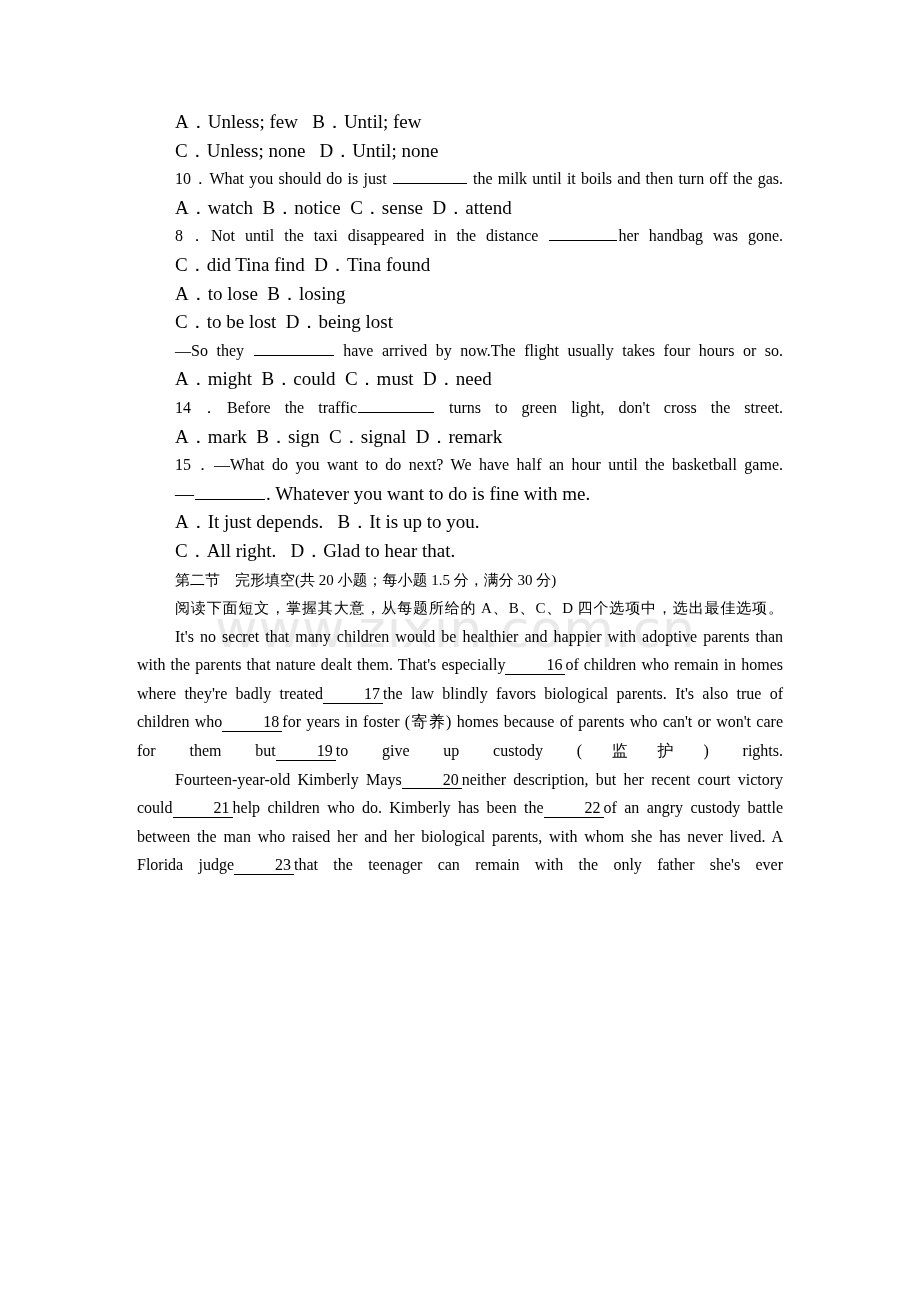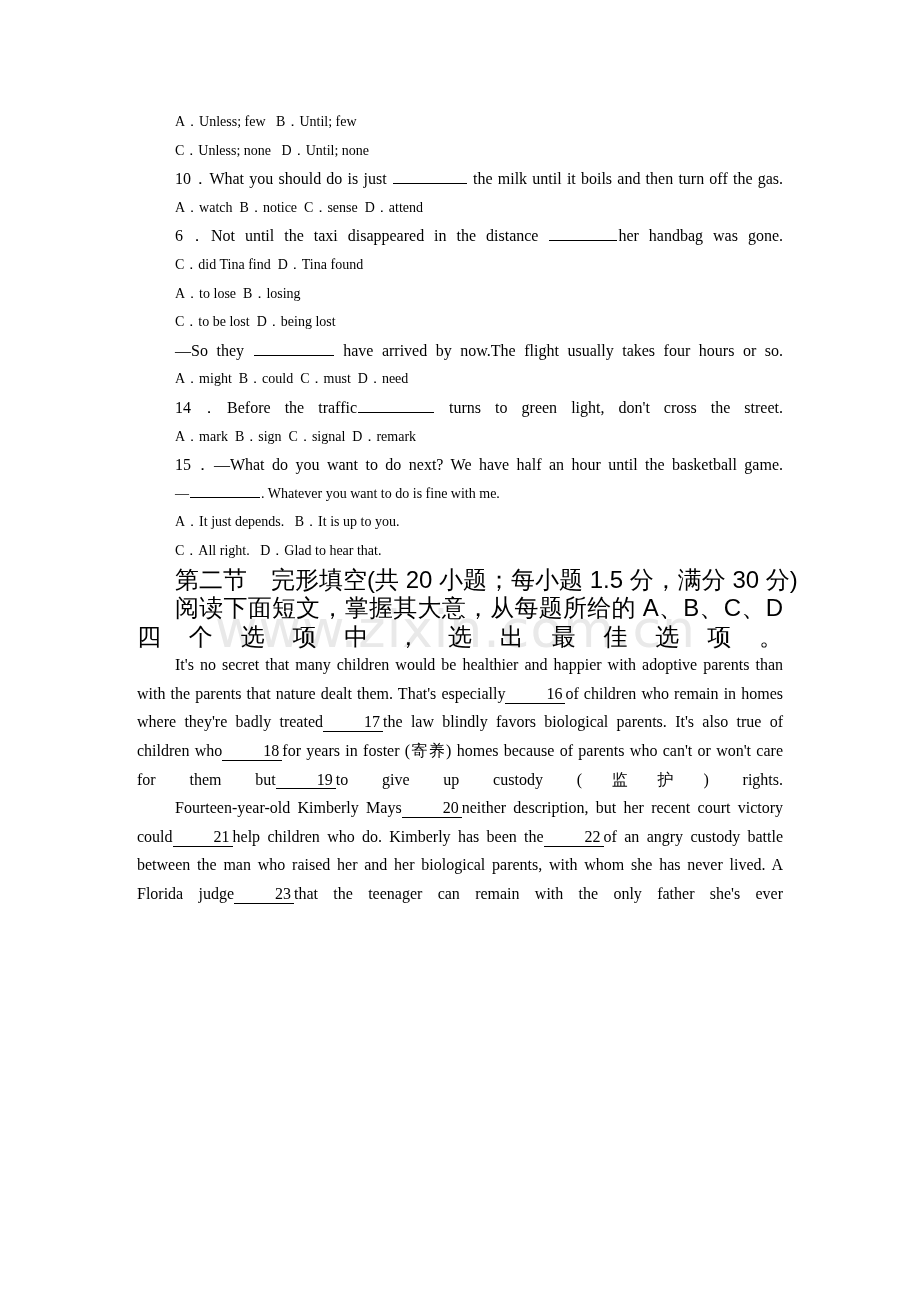--- a/index.html
+++ b/index.html
@@ -45,7 +45,7 @@
 
   
   .opt {
-    font-size: 14px;
+    font-size: 19px;
     line-height: 28.6px;
     padding-left: 38px;
     white-space: pre;

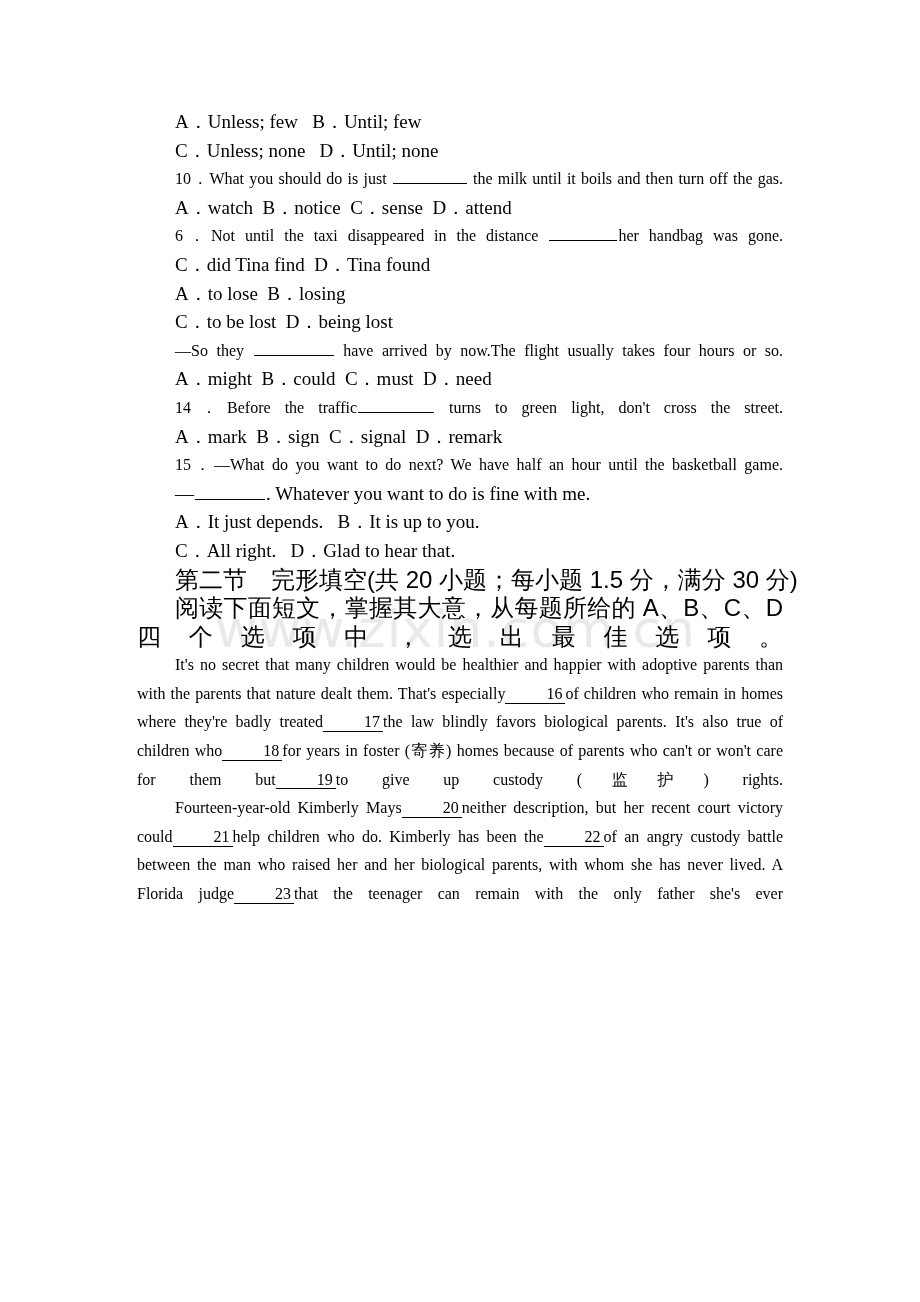--- a/index.html
+++ b/index.html
@@ -122,7 +122,7 @@
     <div class="opt">A．watch  B．notice  C．sense  D．attend</div>
 
     <div class="para full">
-      <span>6．Not until the taxi disappeared in the distance</span>
+      <span>8．Not until the taxi disappeared in the distance</span>
       <span class="blank w2"></span><span>her handbag was gone.</span>
     </div>
     <div class="opt">C．did Tina find  D．Tina found</div>

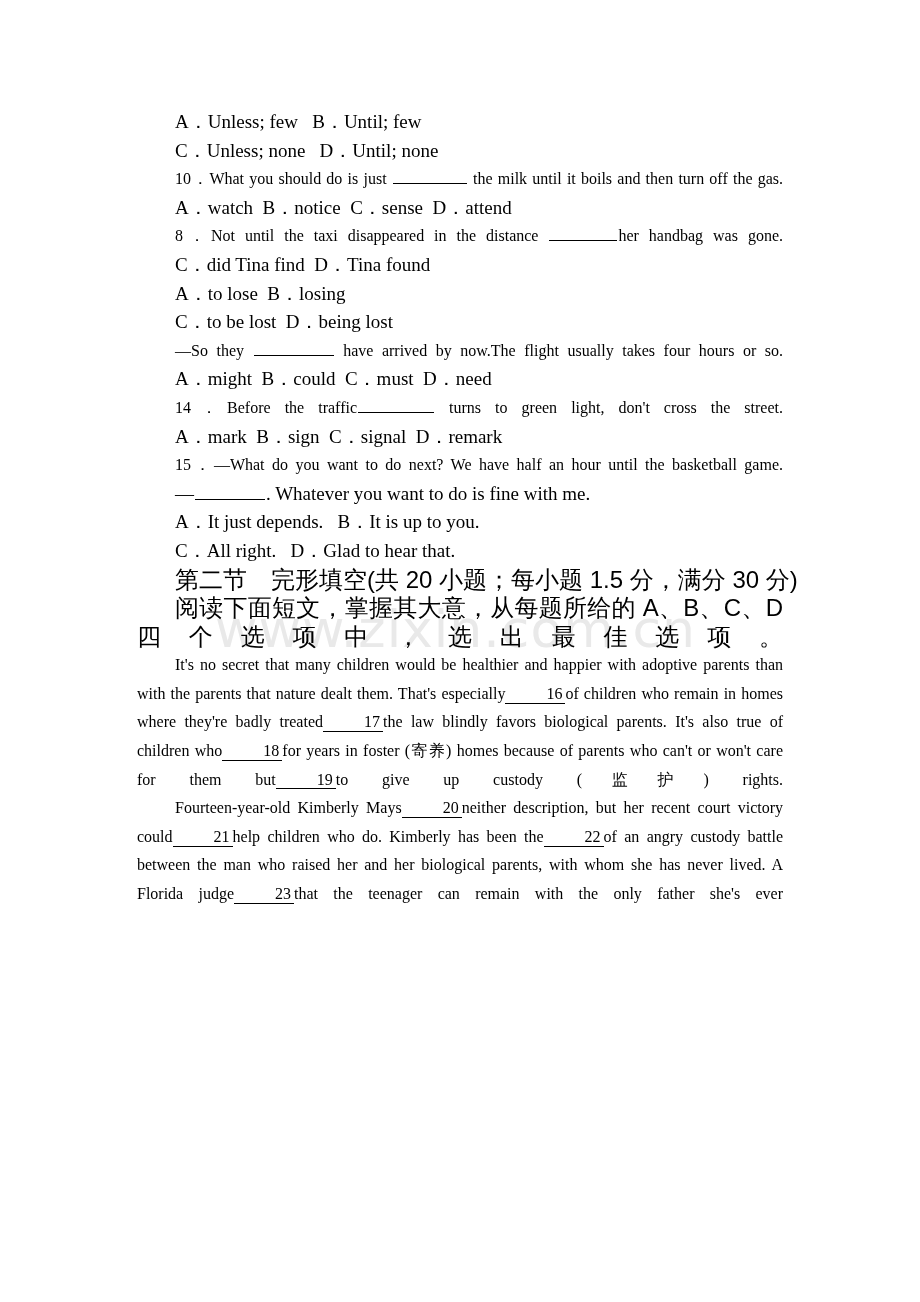--- a/index.html
+++ b/index.html
@@ -52,8 +52,8 @@
   }
 
   .cn {
-    font-family: Liberation Sans, sans-serif;
-    font-size: 24px;
+    font-family: Liberation Serif, serif;
+    font-size: 15px;
   }
 
   

